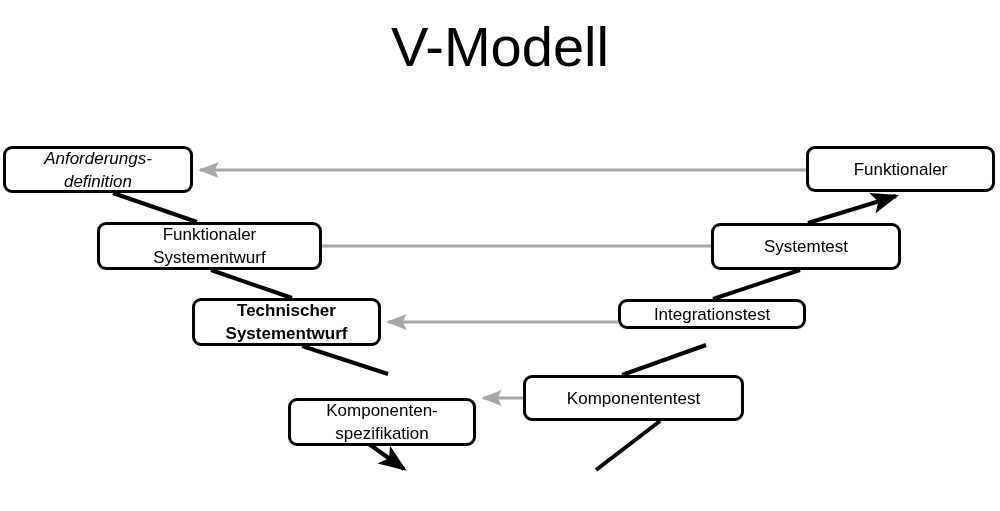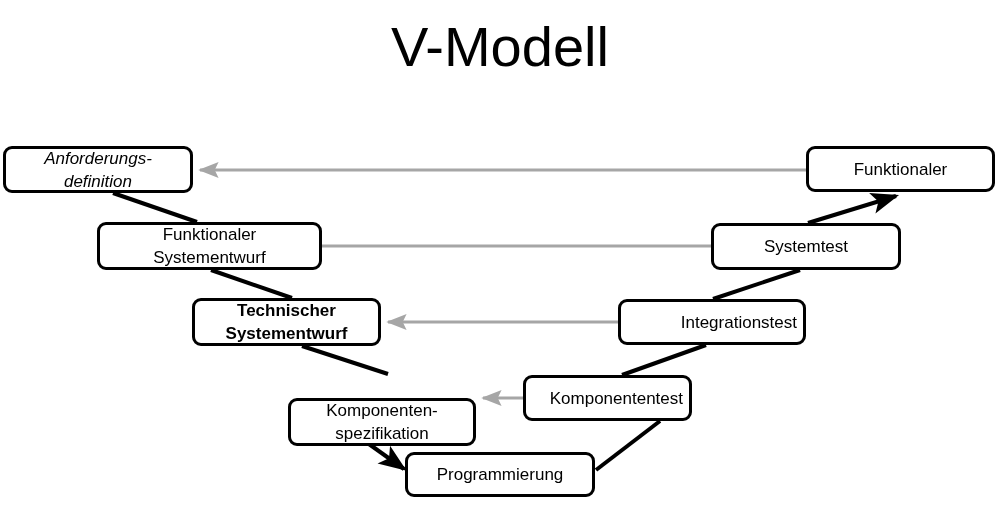--- a/index.html
+++ b/index.html
@@ -121,7 +121,7 @@
     <span class="label">Komponententest</span>
   </div>
 
-  <div class="node" style="left:618px; top:299px; width:188px; height:46px;justify-content:flex-end;">
+  <div class="node" style="left:618px; top:299px; width:188px; height:30px;">
     <span class="label">Integrationstest</span>
   </div>
 

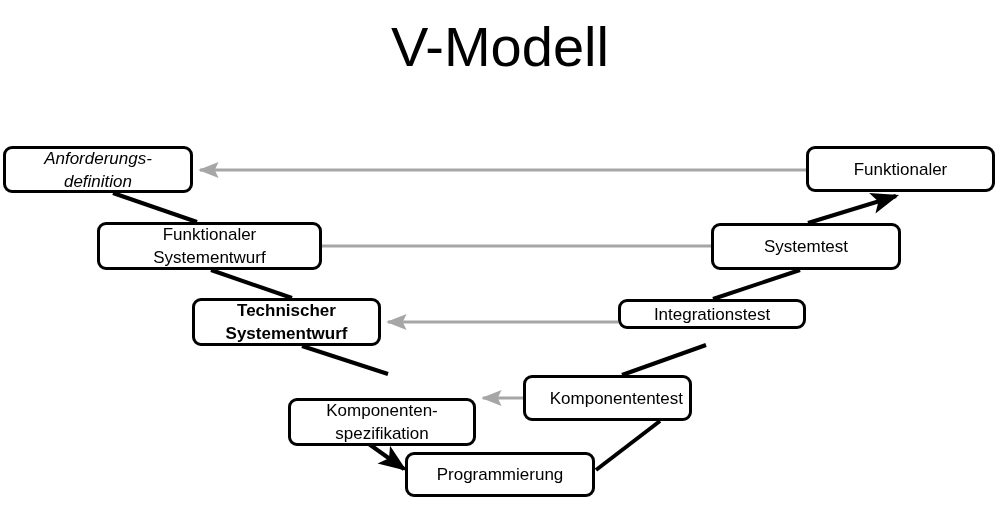--- a/index.html
+++ b/index.html
@@ -117,7 +117,7 @@
     <span class="label">Programmierung</span>
   </div>
 
-  <div class="node" style="left:523px; top:375px; width:169px; height:46px;justify-content:flex-end;">
+  <div class="node" style="left:523px; top:375px; width:221px; height:46px;">
     <span class="label">Komponententest</span>
   </div>
 

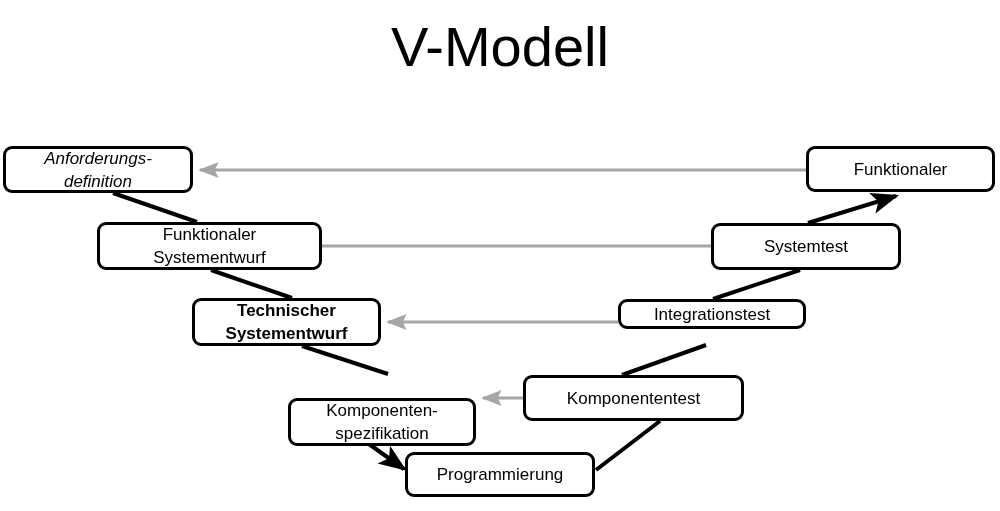--- a/index.html
+++ b/index.html
@@ -113,9 +113,6 @@
 spezifikation</span>
   </div>
 
-  <div class="node" style="left:405px; top:452px; width:190px; height:45px;">
-    <span class="label">Programmierung</span>
-  </div>
 
   <div class="node" style="left:523px; top:375px; width:221px; height:46px;">
     <span class="label">Komponententest</span>

